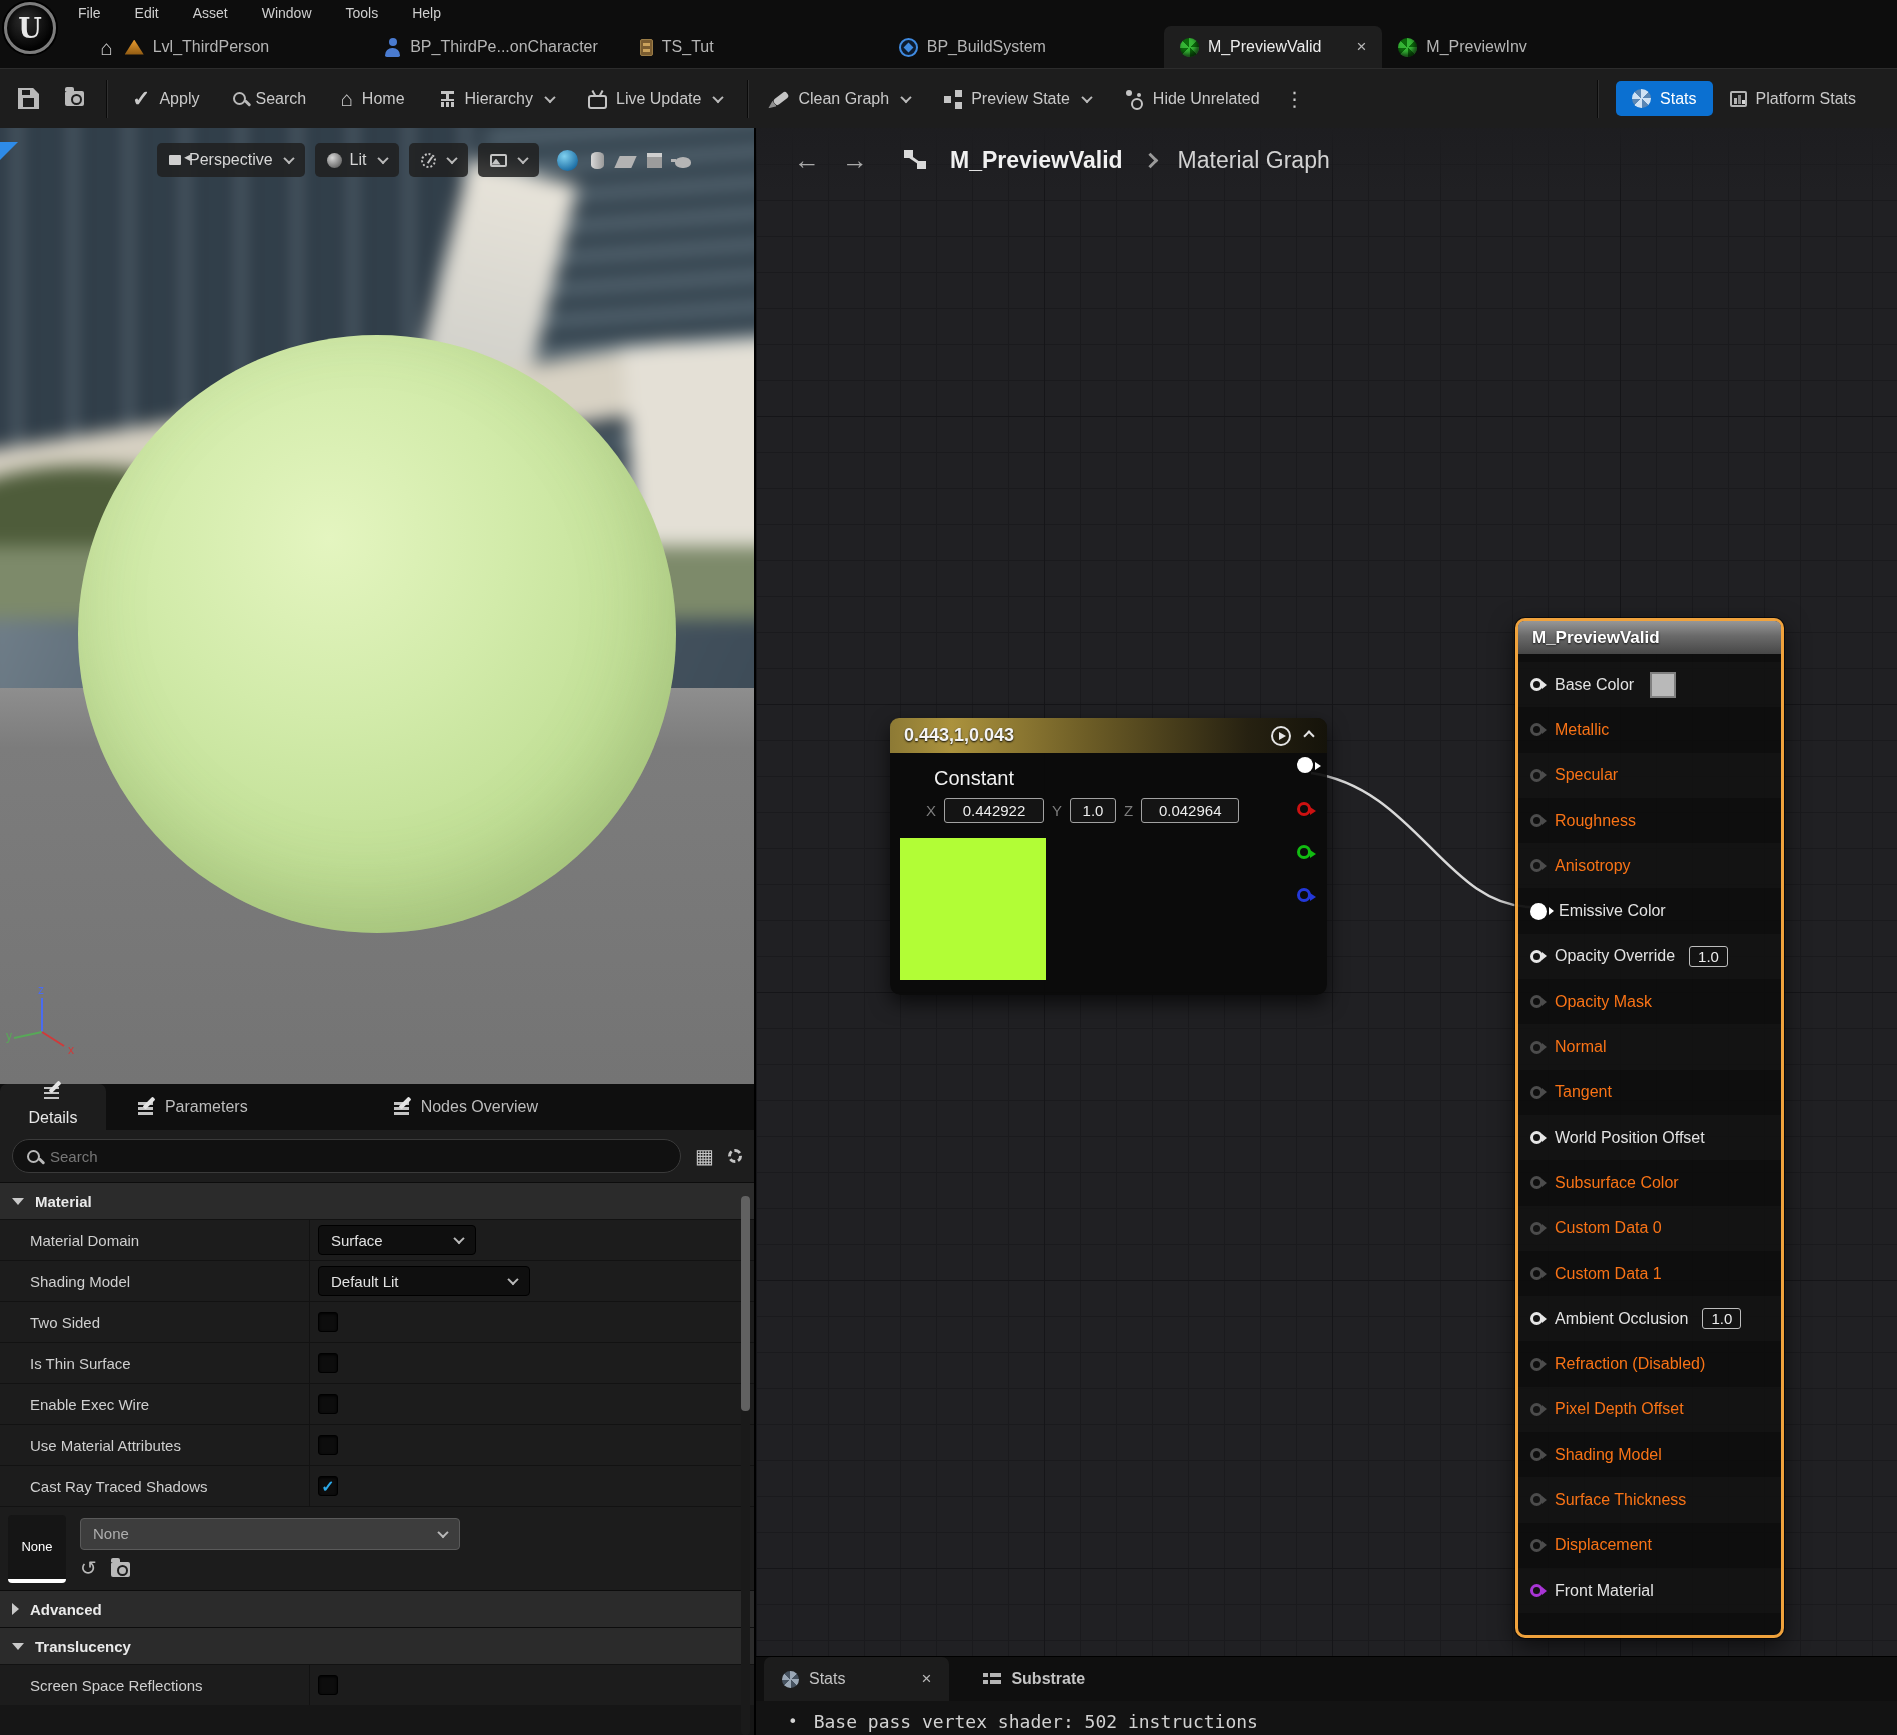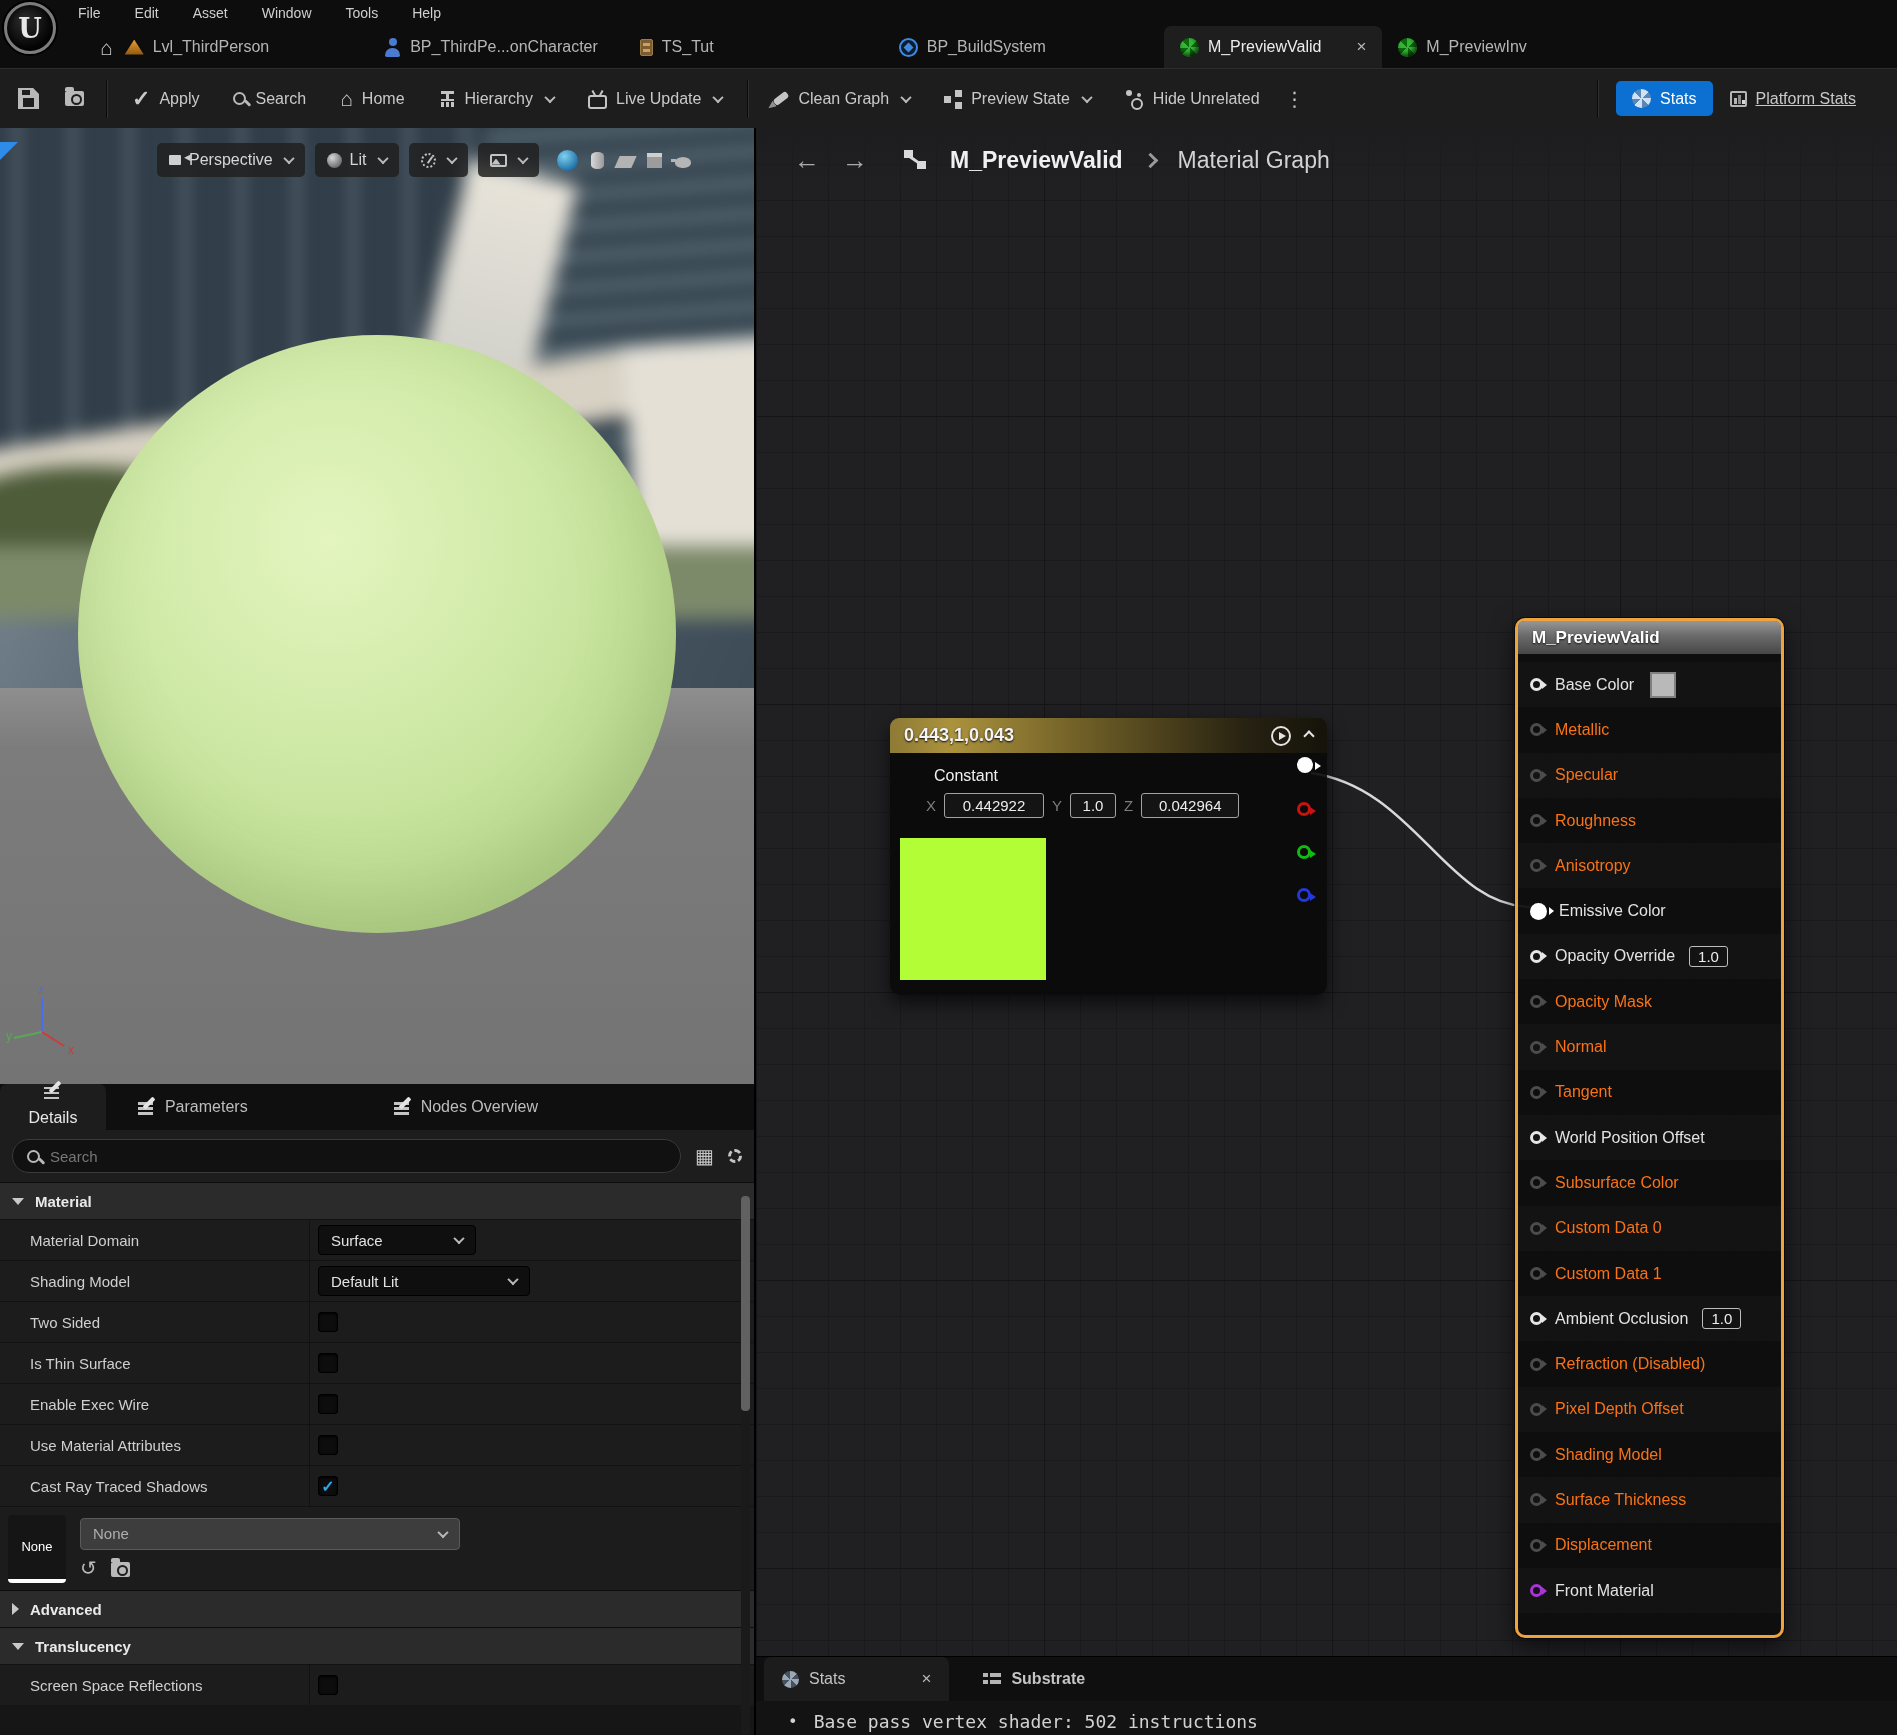--- a/index.html
+++ b/index.html
@@ -369,7 +369,7 @@
     <span class="ic icon-statchk"></span>
     <span>Stats</span>
   </div>
-  <div class="tbtn" style="margin-right:10px;text-decoration:underline;">
+  <div class="tbtn" style="margin-right:10px;">
     <span class="ic icon-bars"></span>
     <span>Platform Stats</span>
   </div>

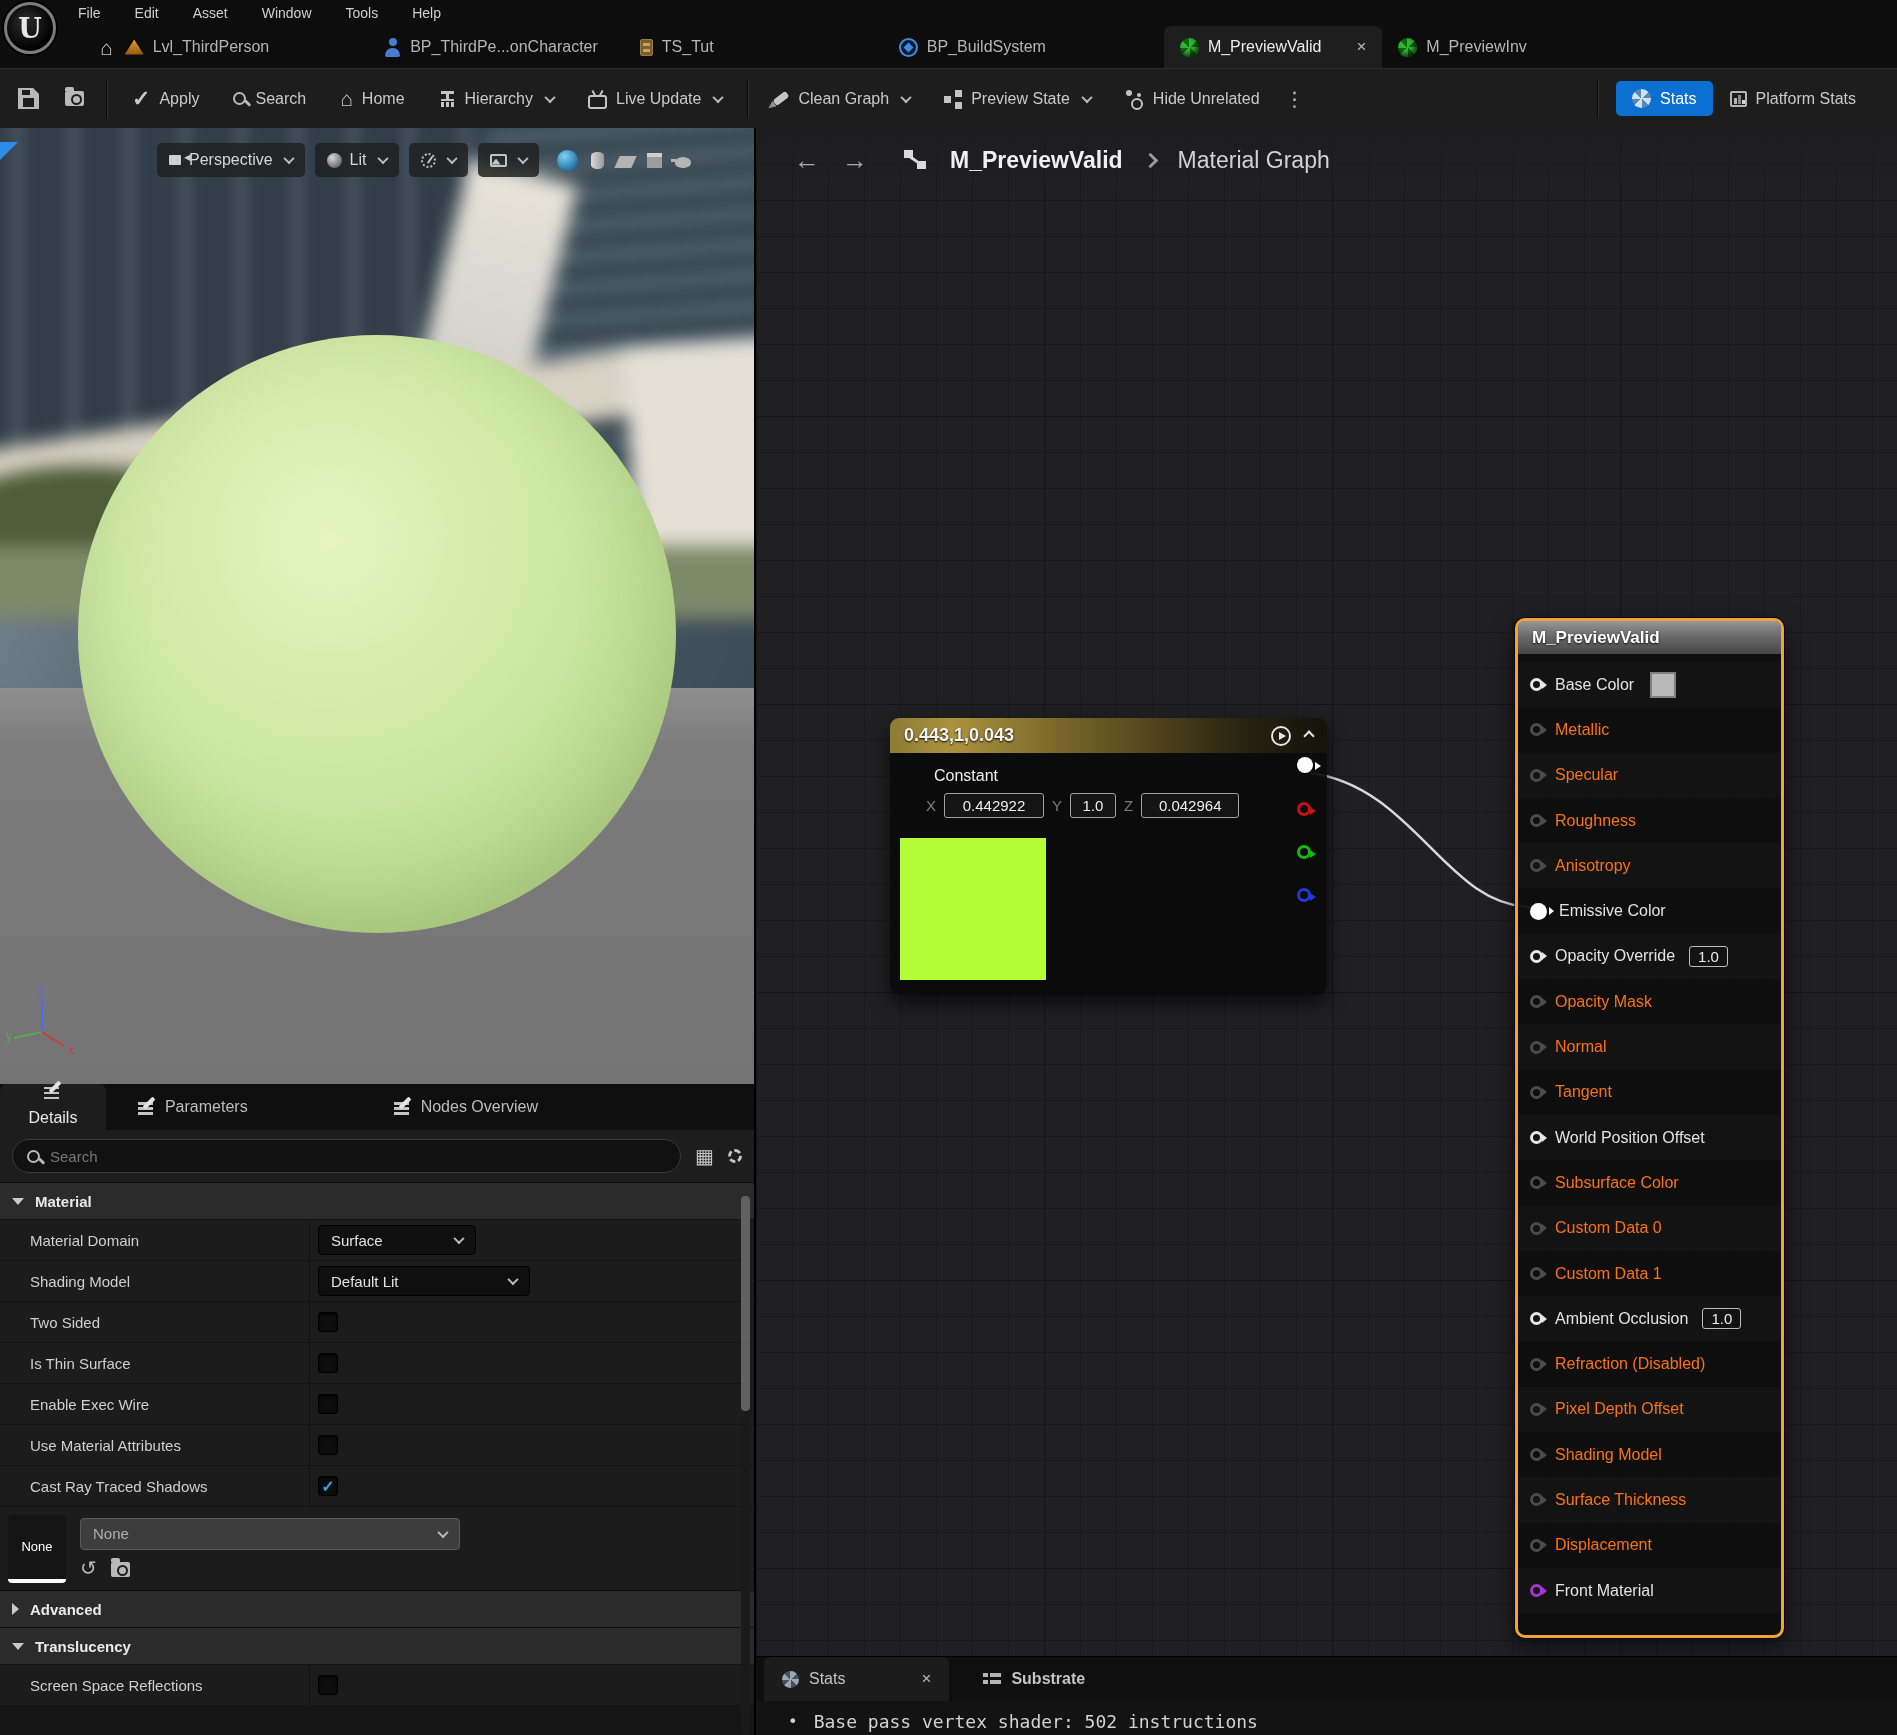--- a/index.html
+++ b/index.html
@@ -229,7 +229,7 @@
   .icon-play { width:20px; height:20px; border:2px solid #e4e4e4; border-radius:50%; }
   .icon-play::after { content:""; position:absolute; left:6px; top:4px; width:0; height:0;
                       border-left:7px solid #e4e4e4; border-top:4px solid transparent; border-bottom:4px solid transparent; }
-  .cnode-sub { margin:14px 0 0 44px; font-size:16px; color:#f0f0f0; }
+  .cnode-sub { margin:14px 0 0 44px; font-size:20px; color:#f0f0f0; }
   .cnode-inputs { display:flex; align-items:center; gap:8px; margin:8px 0 0 36px; font-size:15px; }
   .cnode-inputs .axis { color:#7d7d7d; }
   .cbox { background:#141414; border:1.5px solid #a2a2a2; border-radius:3px; color:#ededed;

